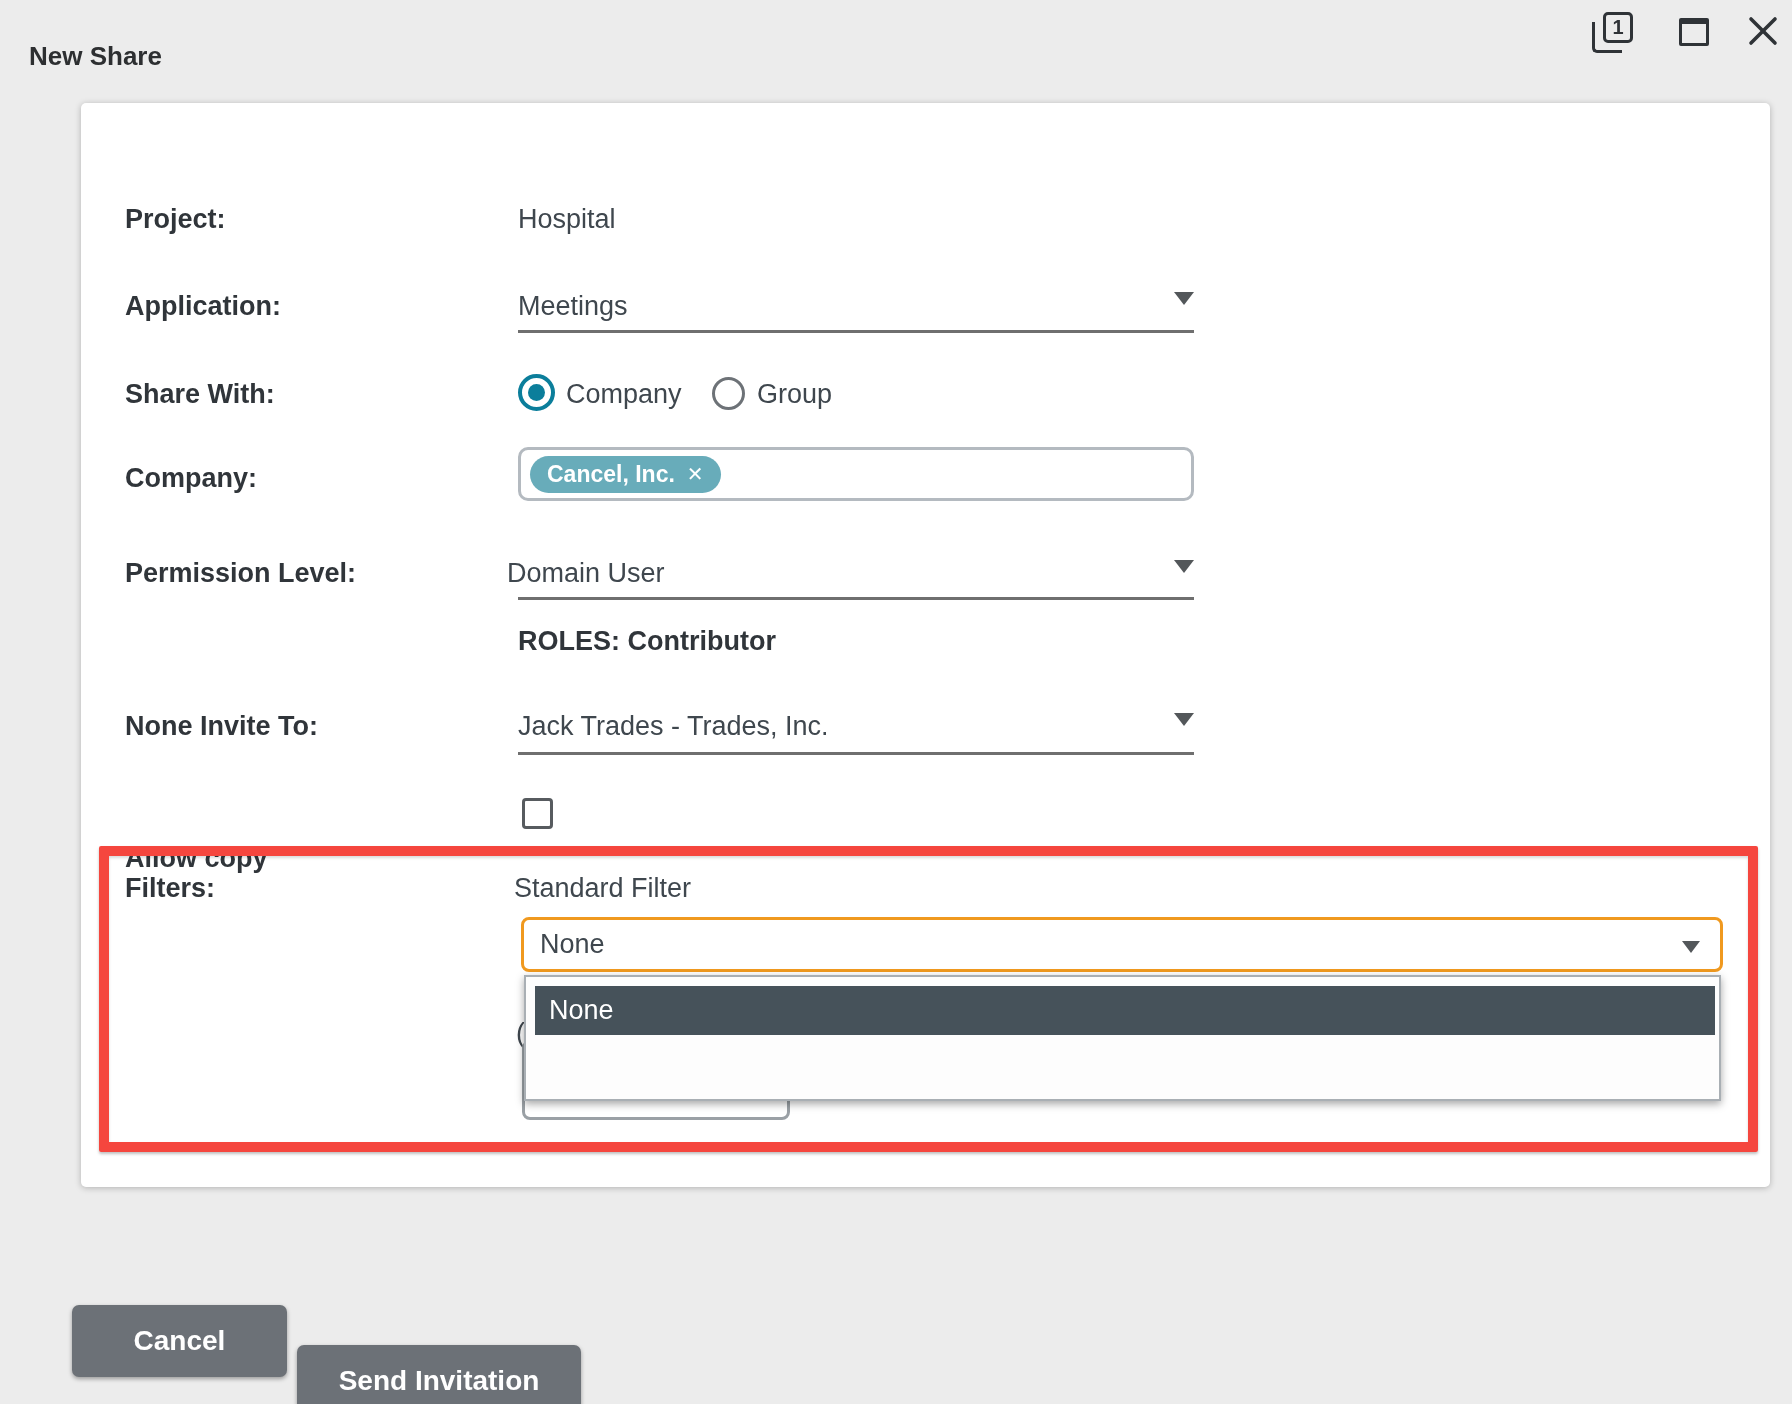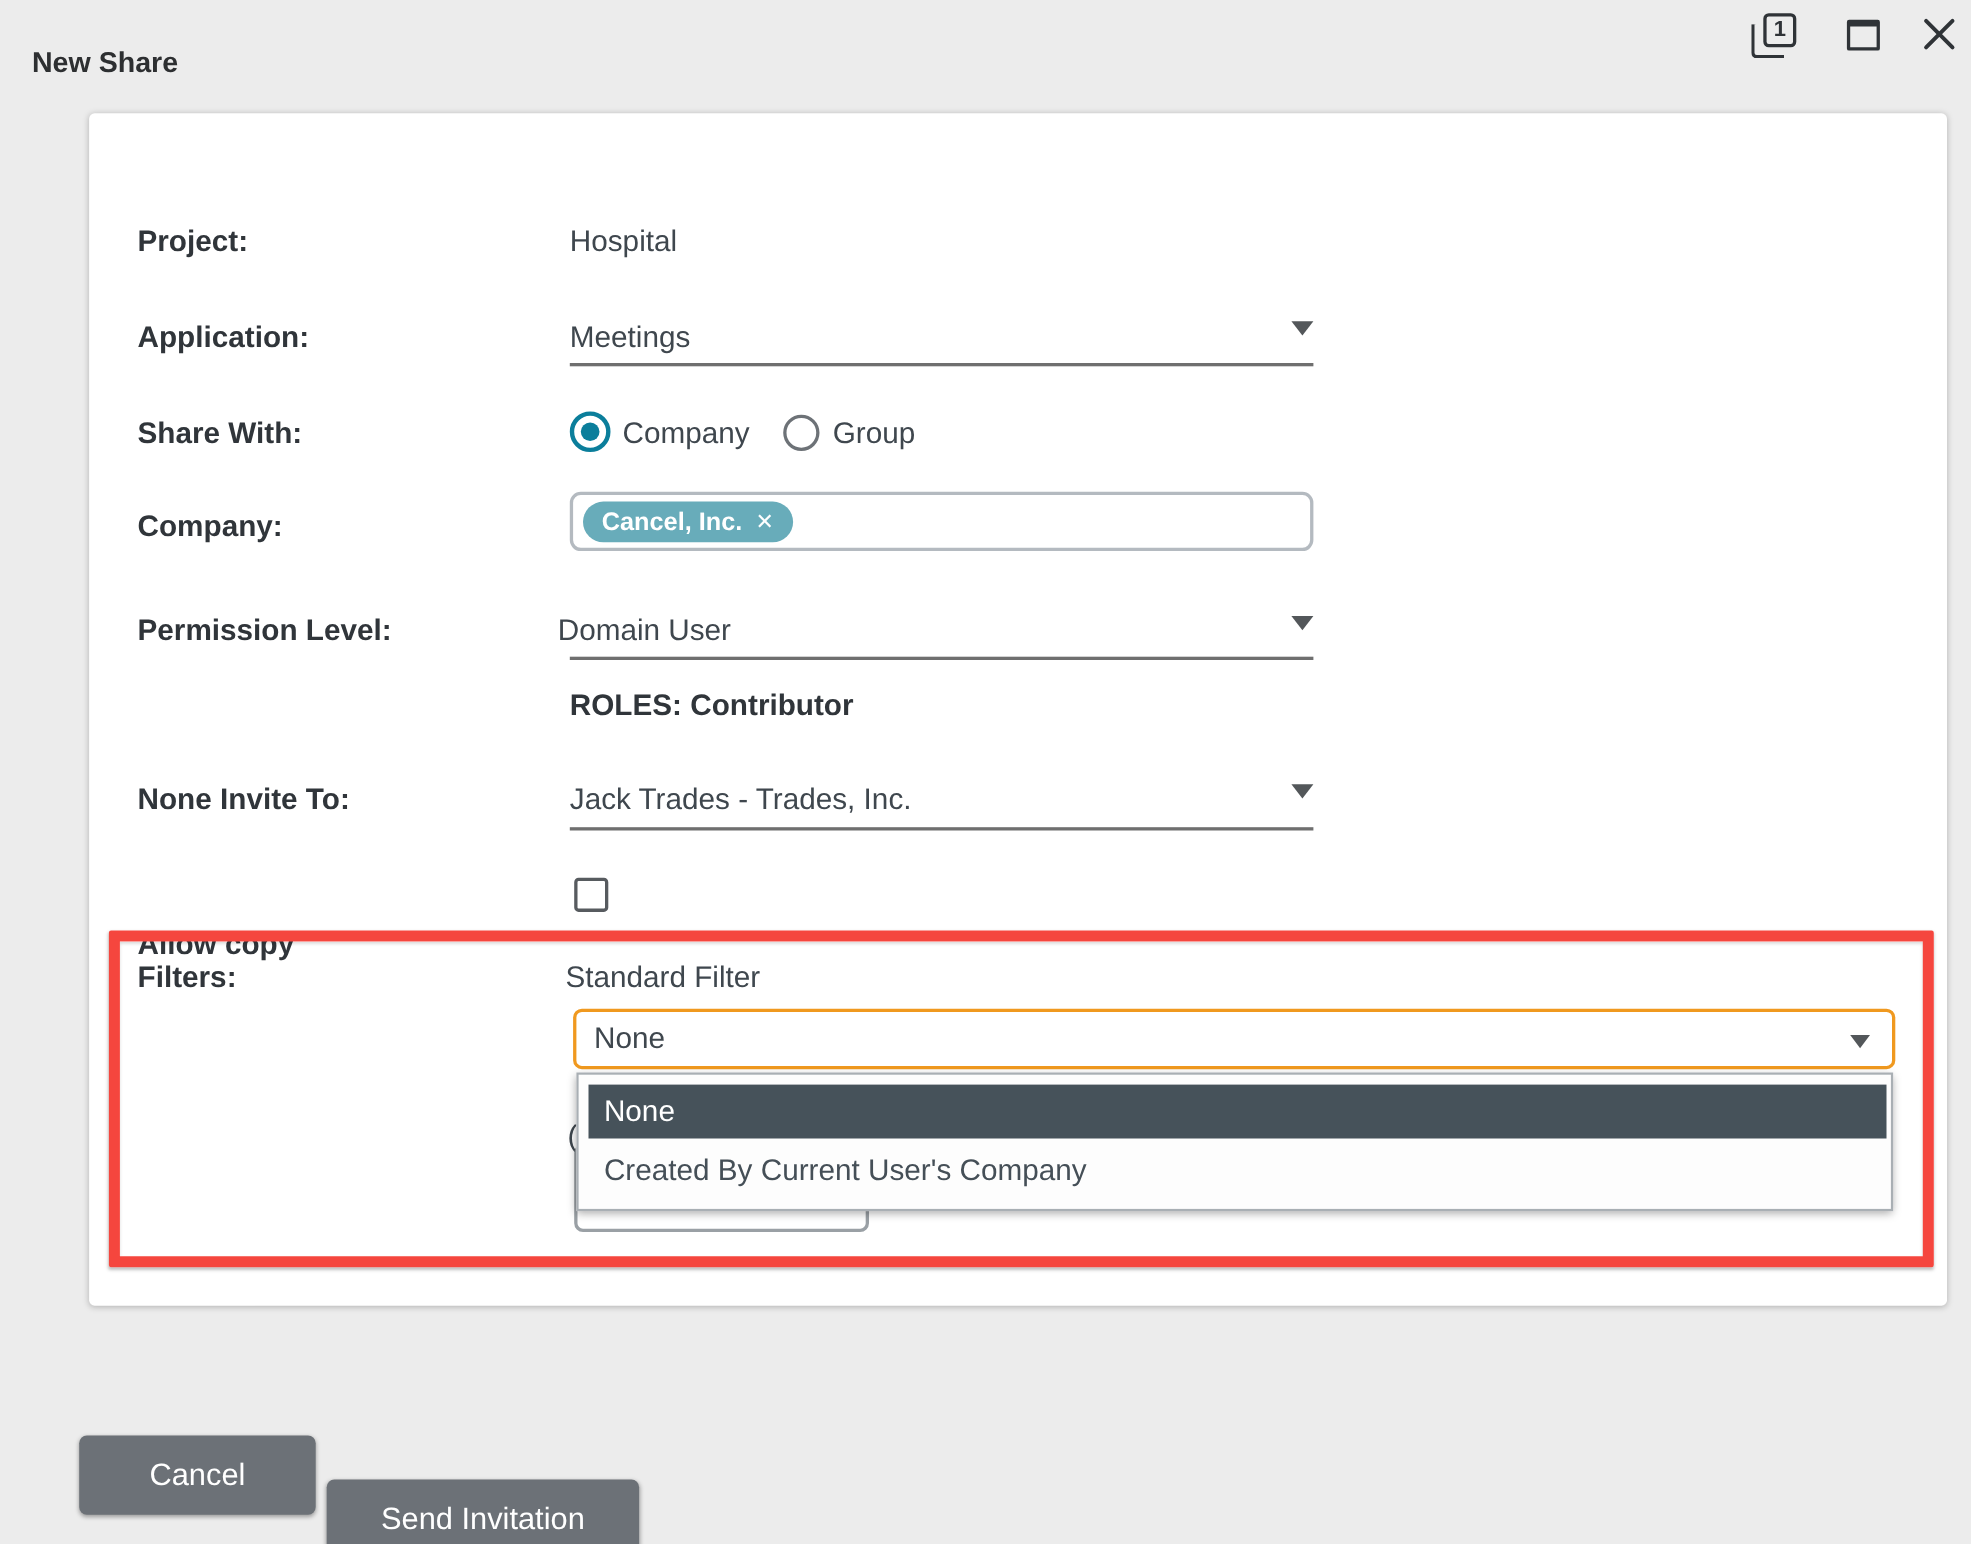--- a/index.html
+++ b/index.html
@@ -205,7 +205,6 @@
 
   <div class="abs dd-panel">
     <div class="dd-opt-selected">None</div>
-    <div class="dd-opt">Created By Current User's Company</div>
   </div>
 
   <div class="abs red-box"></div>

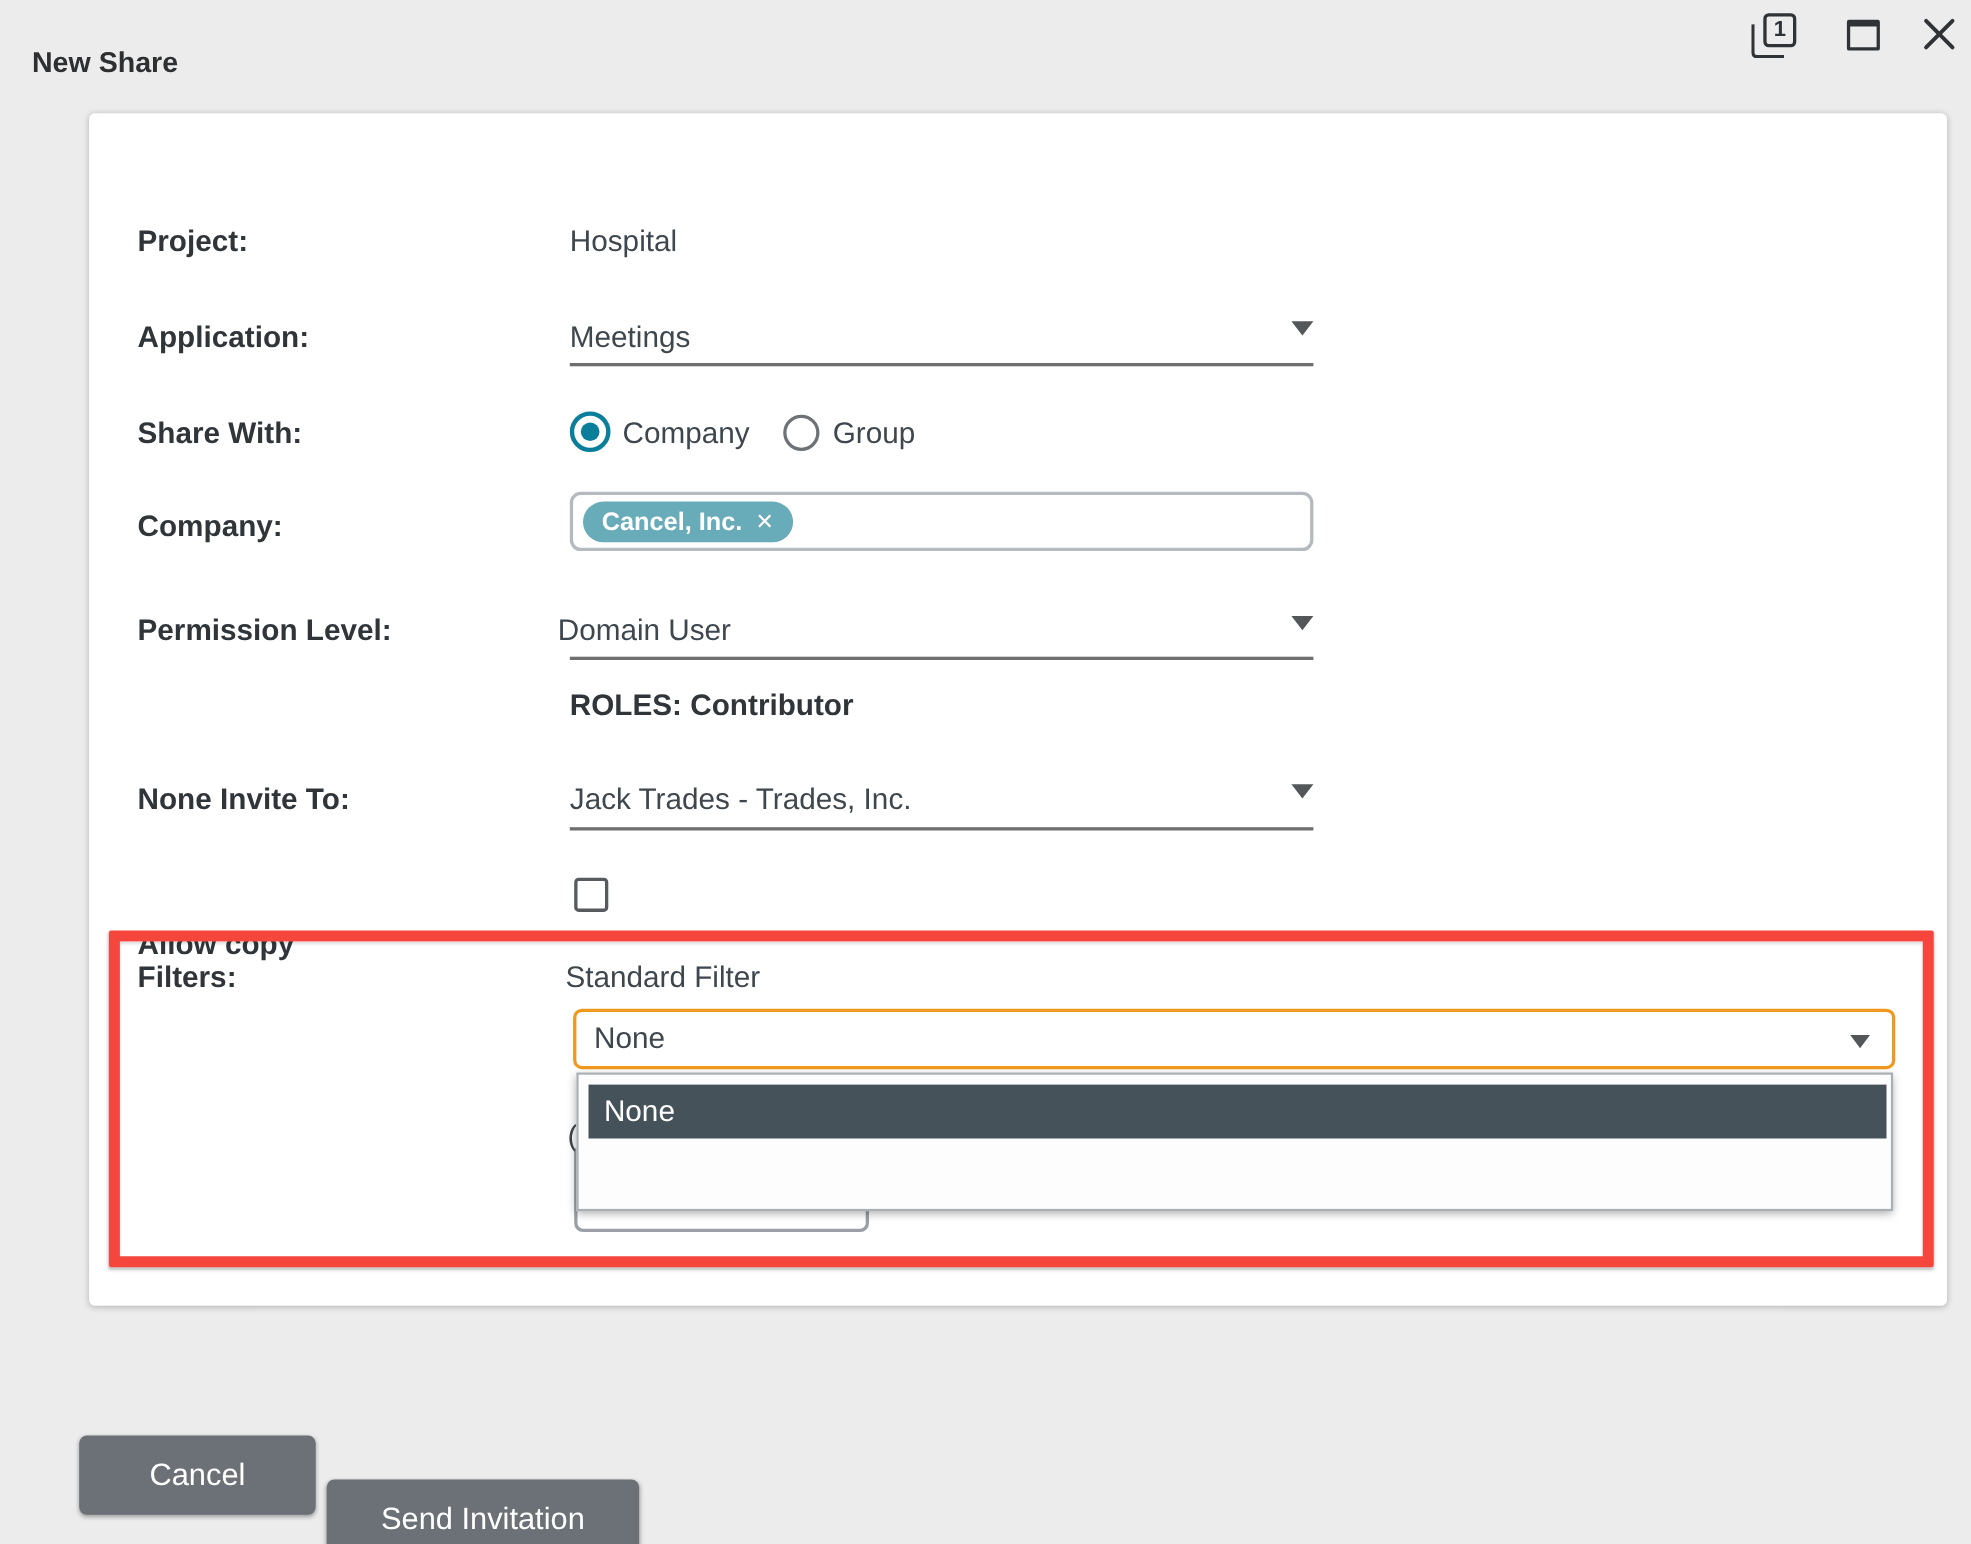--- a/index.html
+++ b/index.html
@@ -124,7 +124,7 @@
 
   
   .btn {
-    background:#6c7177; border-radius:7px; color:#fff; font-weight:normal;
+    background:#6c7177; border-radius:7px; color:#fff; font-weight:bold;
     font-size:28px; display:flex; align-items:center; justify-content:center;
     box-shadow:0 2px 4px rgba(0,0,0,0.35); cursor:pointer; z-index:2;
   }

